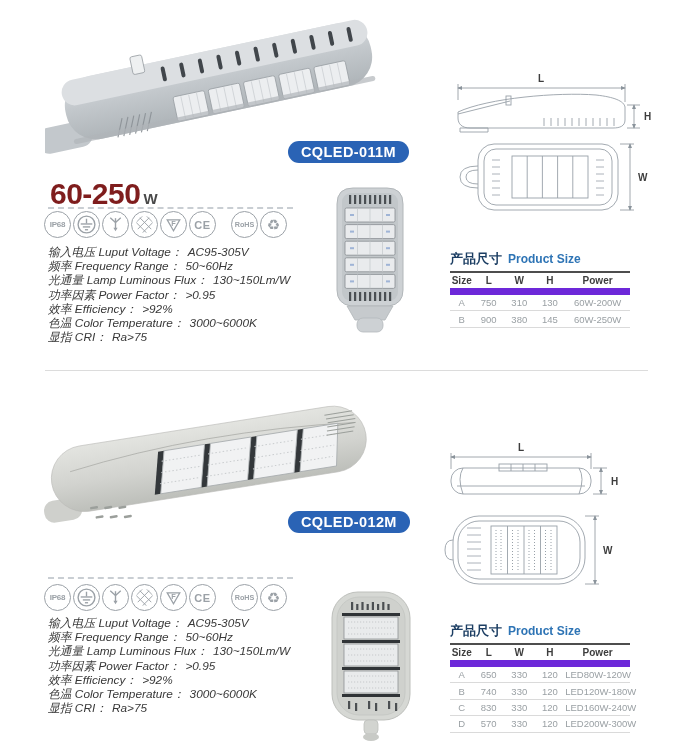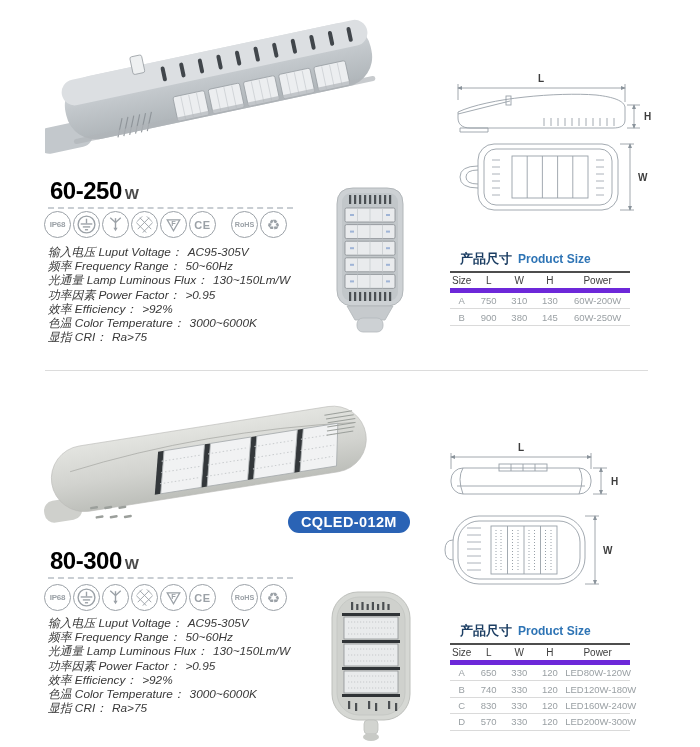--- a/index.html
+++ b/index.html
@@ -138,6 +138,7 @@
     </g>
   </svg>
 
+  <div class="model-badge badge-1">CQLED-011M</div>
 
   <div class="power-title title-1">
     <span class="power-range">60-250</span><span class="power-unit">W</span>

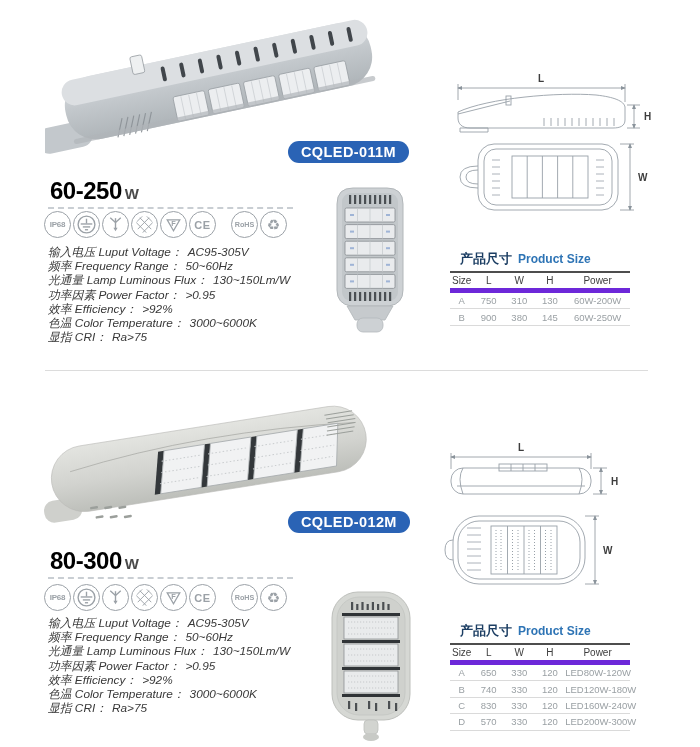--- a/index.html
+++ b/index.html
@@ -21,7 +21,7 @@
   .power-title{position:absolute;left:50px;white-space:nowrap;}
   .title-1{top:177px;}
   .title-2{top:547px;}
-  .power-range{font-size:24px;font-weight:bold;color:#000000;letter-spacing:-.5px;}
+  .power-range{font-size:30px;font-weight:bold;color:#7f1d1d;letter-spacing:-.5px;}
   .power-unit{font-size:15px;font-weight:bold;color:#4a4a4a;margin-left:3px;}
 
   .dashed-divider{position:absolute;left:48px;width:245px;border-top:2px dashed #c9ced3;}

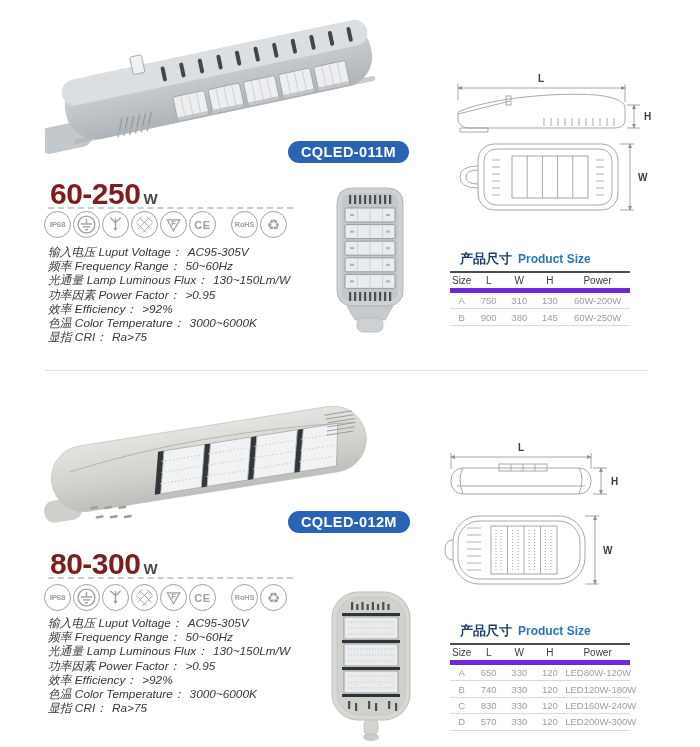--- a/index.html
+++ b/index.html
@@ -47,7 +47,7 @@
   .spec-value{margin-left:5px;}
 
   
-  .table-title{position:absolute;left:460px;white-space:nowrap;}
+  .table-title{position:absolute;left:450px;white-space:nowrap;}
   .ttl-1{top:249px;} .ttl-2{top:621px;}
   .table-title-zh{font-size:13px;font-weight:bold;color:#1c3e63;}
   .table-title-en{font-size:12px;font-weight:bold;color:#2e74b5;margin-left:6px;}

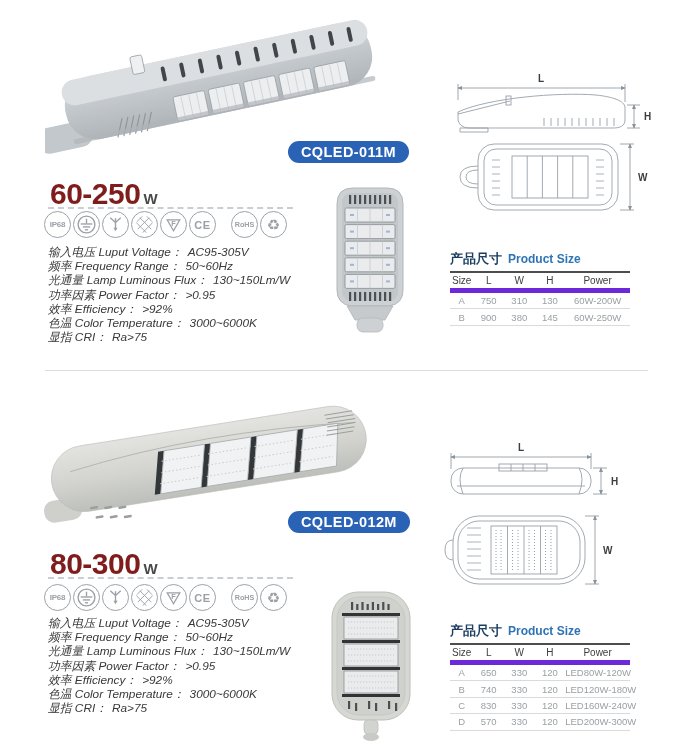--- a/index.html
+++ b/index.html
@@ -54,8 +54,8 @@
   .size-table{position:absolute;left:450px;width:180px;border-collapse:collapse;table-layout:fixed;}
   .tbl-1{top:271px;} .tbl-2{top:643px;}
   .size-table th{
-    font-size:10px;font-weight:normal;color:#3d3d3d;text-align:center;padding:2px 0;
-    border-top:2px solid #4d4d4d;border-bottom:5px solid #6d28d9;
+    font-size:10px;font-weight:bold;color:#3d3d3d;text-align:center;padding:2px 0;
+    border-top:2px solid #4d4d4d;border-bottom:7px solid #6d28d9;
   }
   .size-table td{
     font-size:9.5px;color:#9aa0a4;text-align:center;padding:2.2px 0;

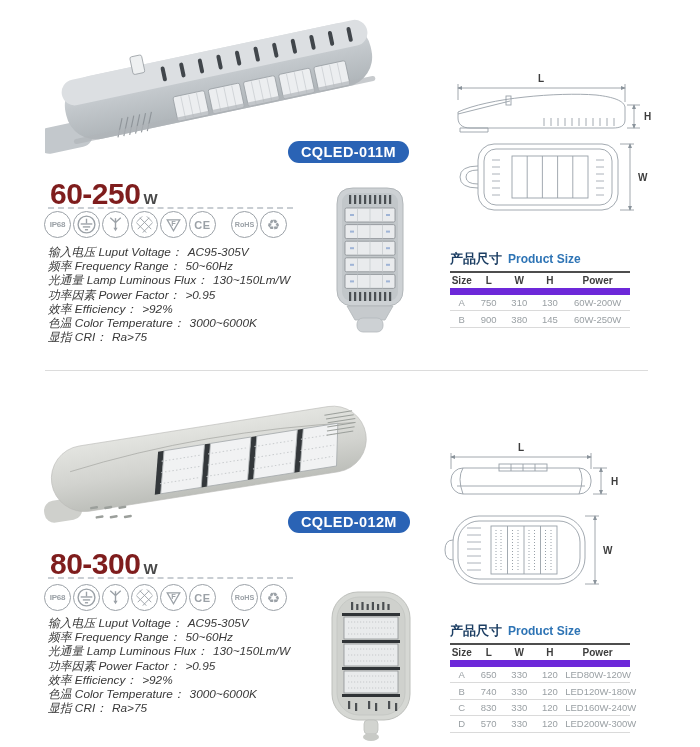--- a/index.html
+++ b/index.html
@@ -440,9 +440,6 @@
 
   <div class="model-badge badge-2">CQLED-012M</div>
 
-  <div class="power-title title-2">
-    <span class="power-range">80-300</span><span class="power-unit">W</span>
-  </div>
 
   <div class="dashed-divider dash-2"></div>
 

